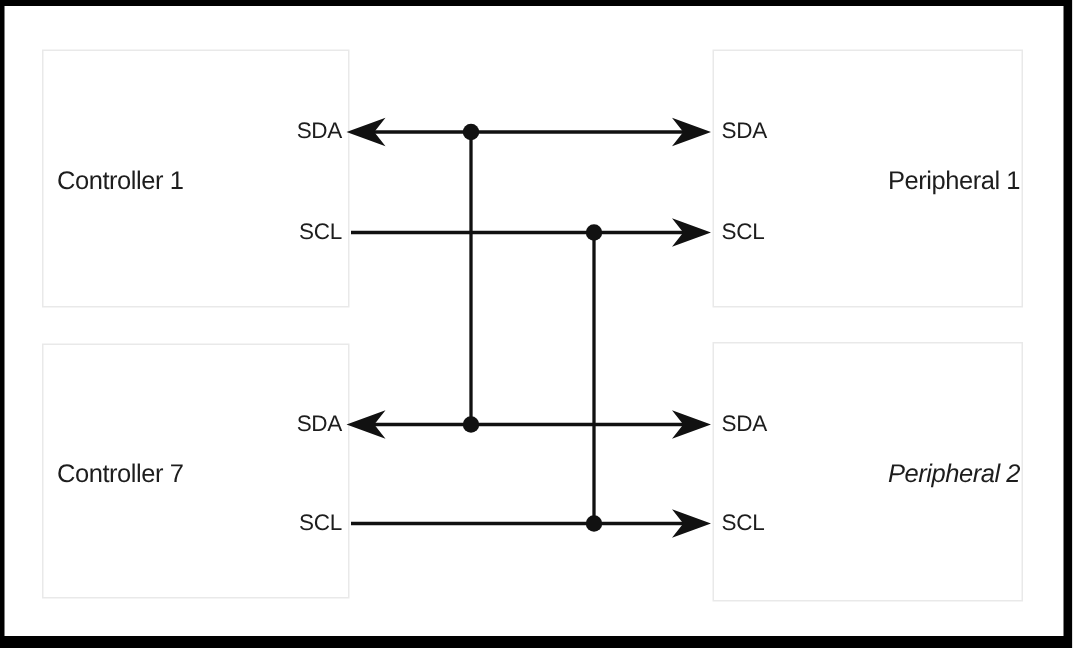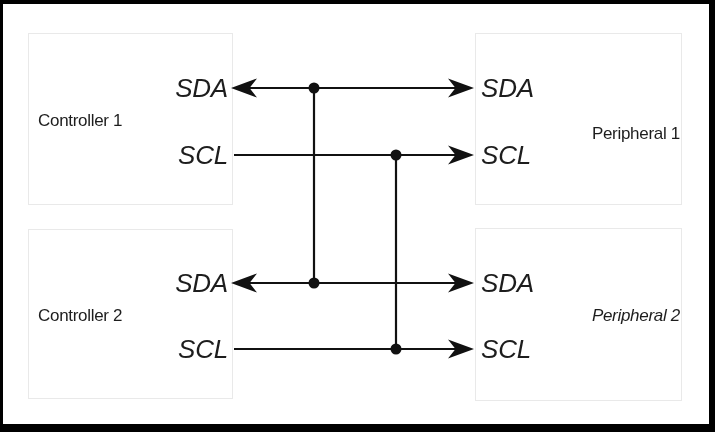--- a/index.html
+++ b/index.html
@@ -44,10 +44,9 @@
     letter-spacing:-0.3px;
   }
   .pin-label{
-    font-size:26px;
+    font-size:15px;
     line-height:26px;
     letter-spacing:-0.2px;
-    font-style:italic;
   }
   .wires{
     position:absolute;left:0;top:0;

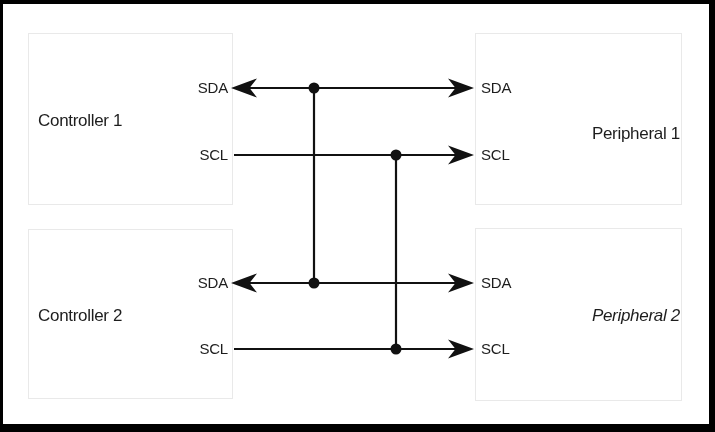--- a/index.html
+++ b/index.html
@@ -91,7 +91,7 @@
   </svg>
 
   <div class="label node-title" style="left:38px;top:106px;">Controller 1</div>
-  <div class="label node-title" style="right:35px;top:119px;">Peripheral 1</div>
+  <div class="label node-title" style="right:35px;top:106px;">Peripheral 1</div>
   <div class="label node-title" style="left:38px;top:301px;">Controller 2</div>
   <div class="label node-title" style="right:35px;top:301px;font-style:italic;">Peripheral 2</div>
 

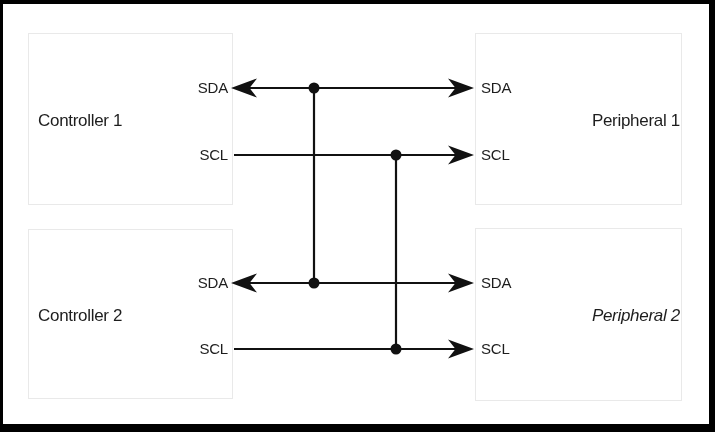--- a/index.html
+++ b/index.html
@@ -92,7 +92,7 @@
 
   <div class="label node-title" style="left:38px;top:106px;">Controller 1</div>
   <div class="label node-title" style="right:35px;top:106px;">Peripheral 1</div>
-  <div class="label node-title" style="left:38px;top:301px;">Controller 2</div>
+  <div class="label node-title" style="left:38px;top:301px;">Controller 7</div>
   <div class="label node-title" style="right:35px;top:301px;font-style:italic;">Peripheral 2</div>
 
   <div class="label pin-label" style="right:487px;top:75px;">SDA</div>

